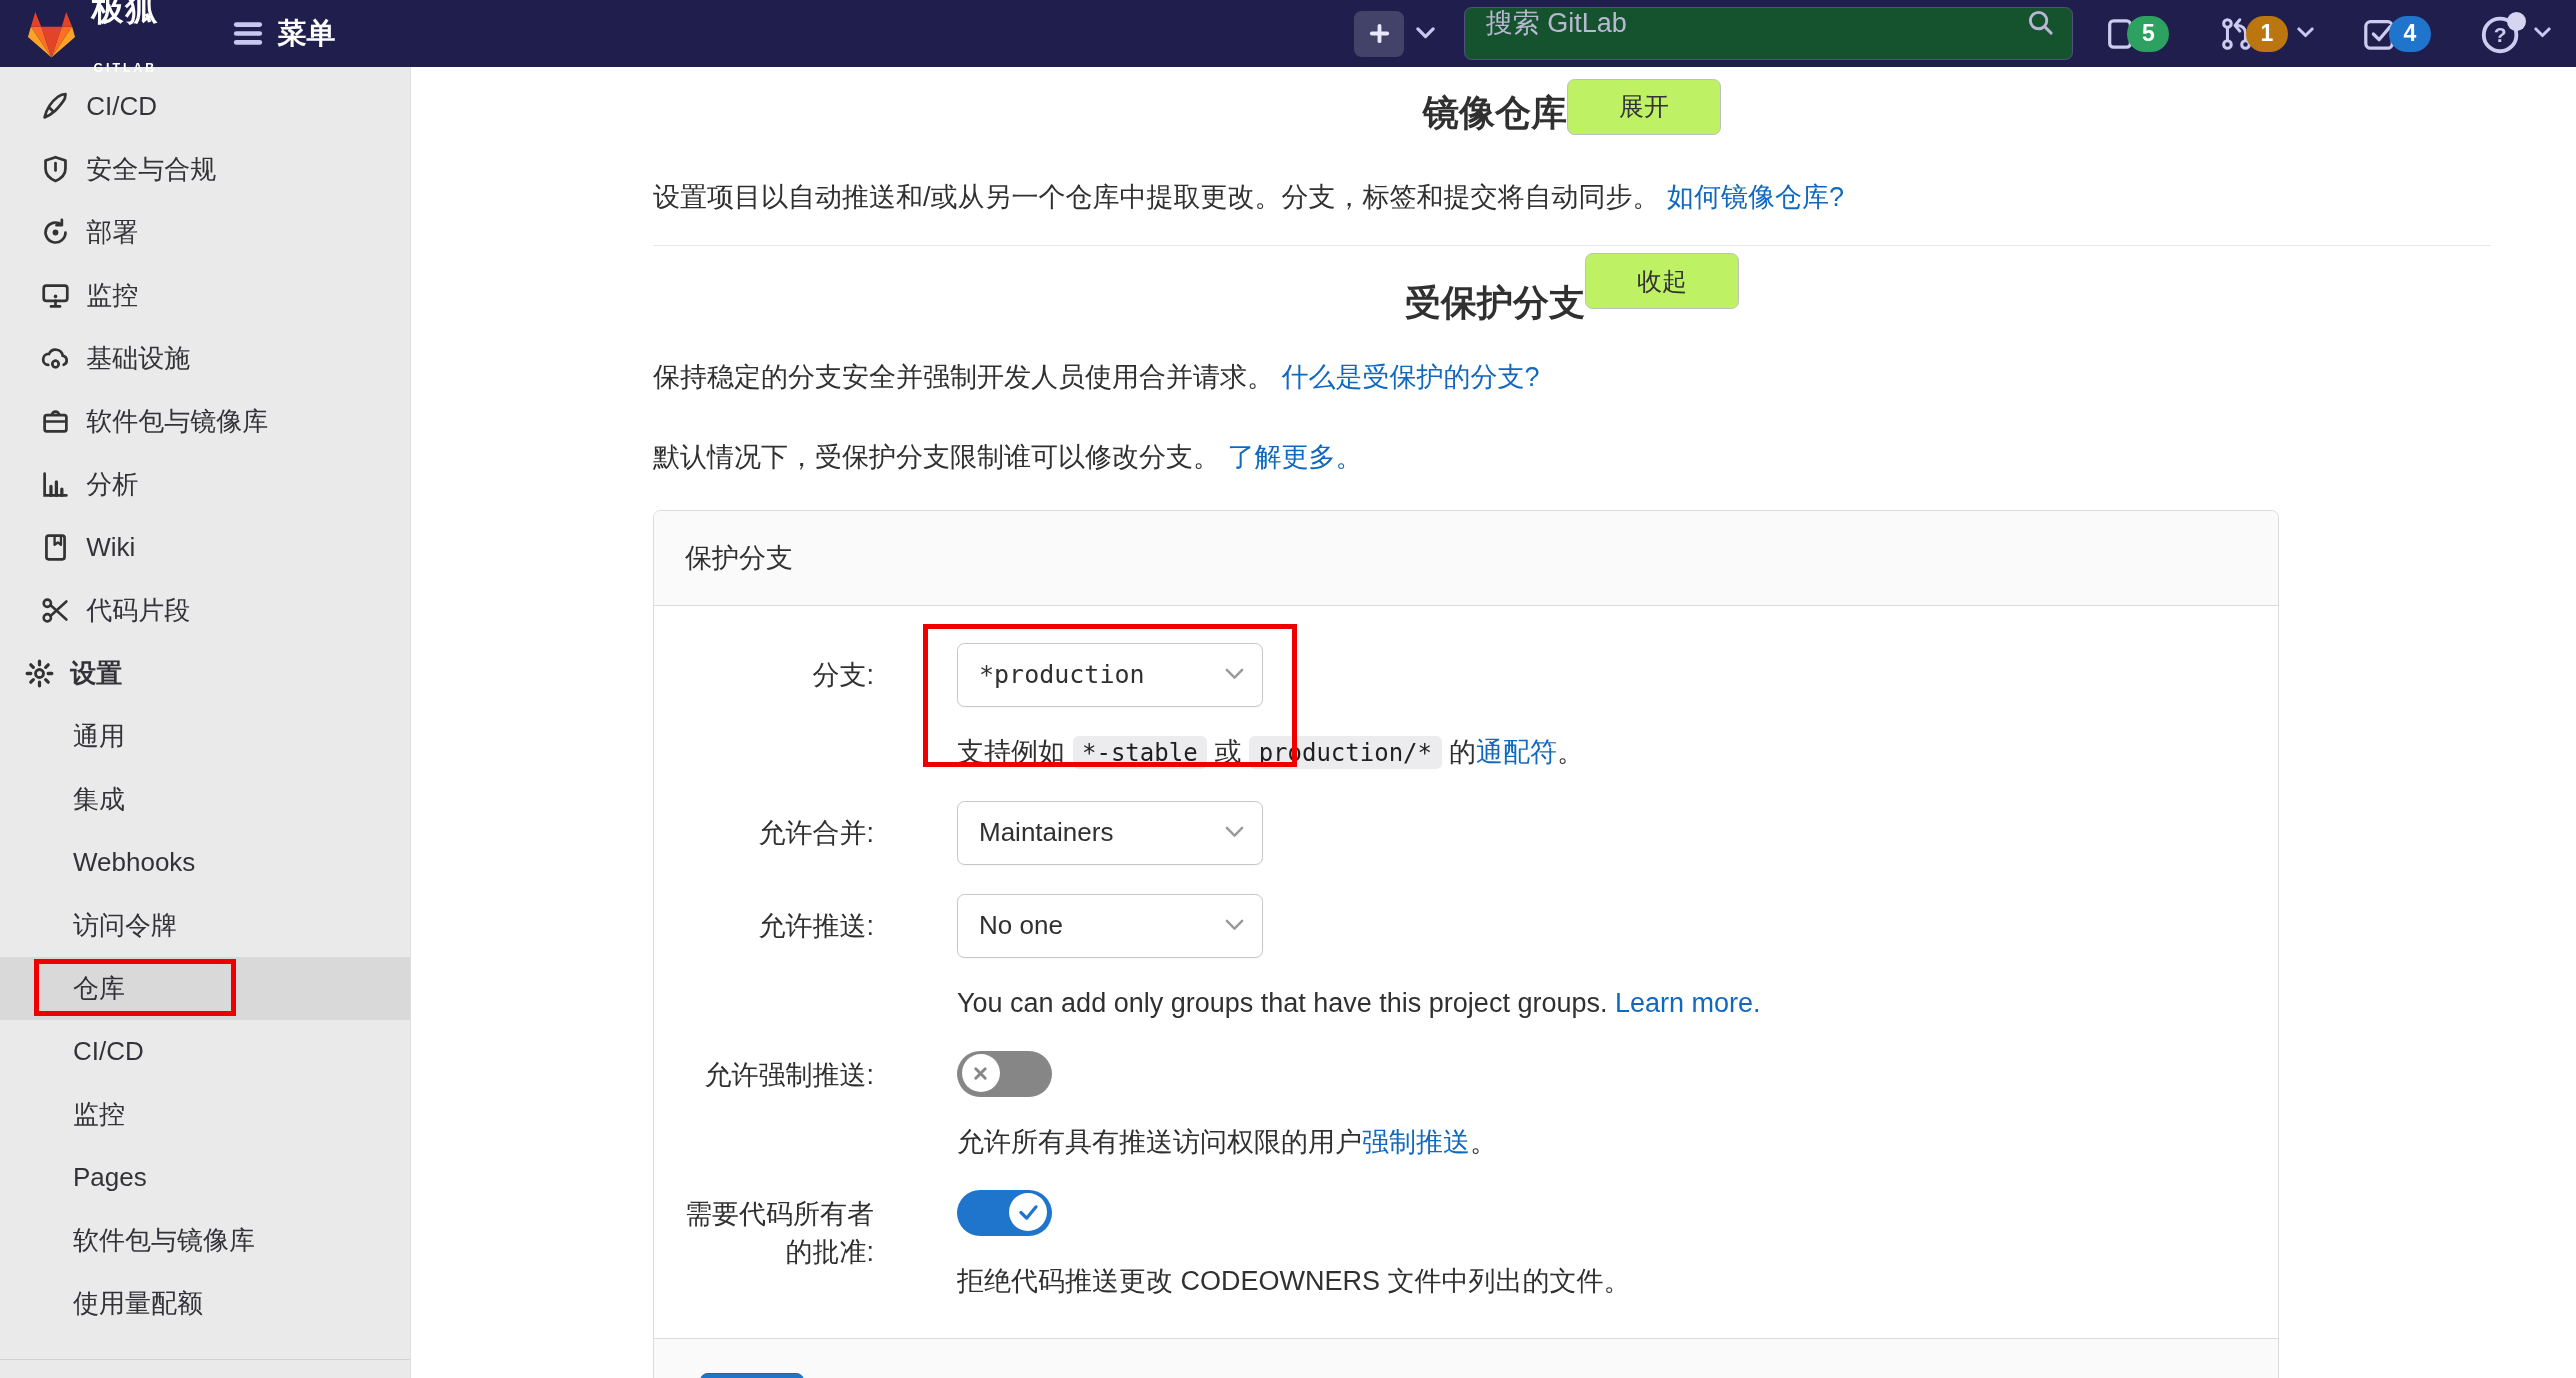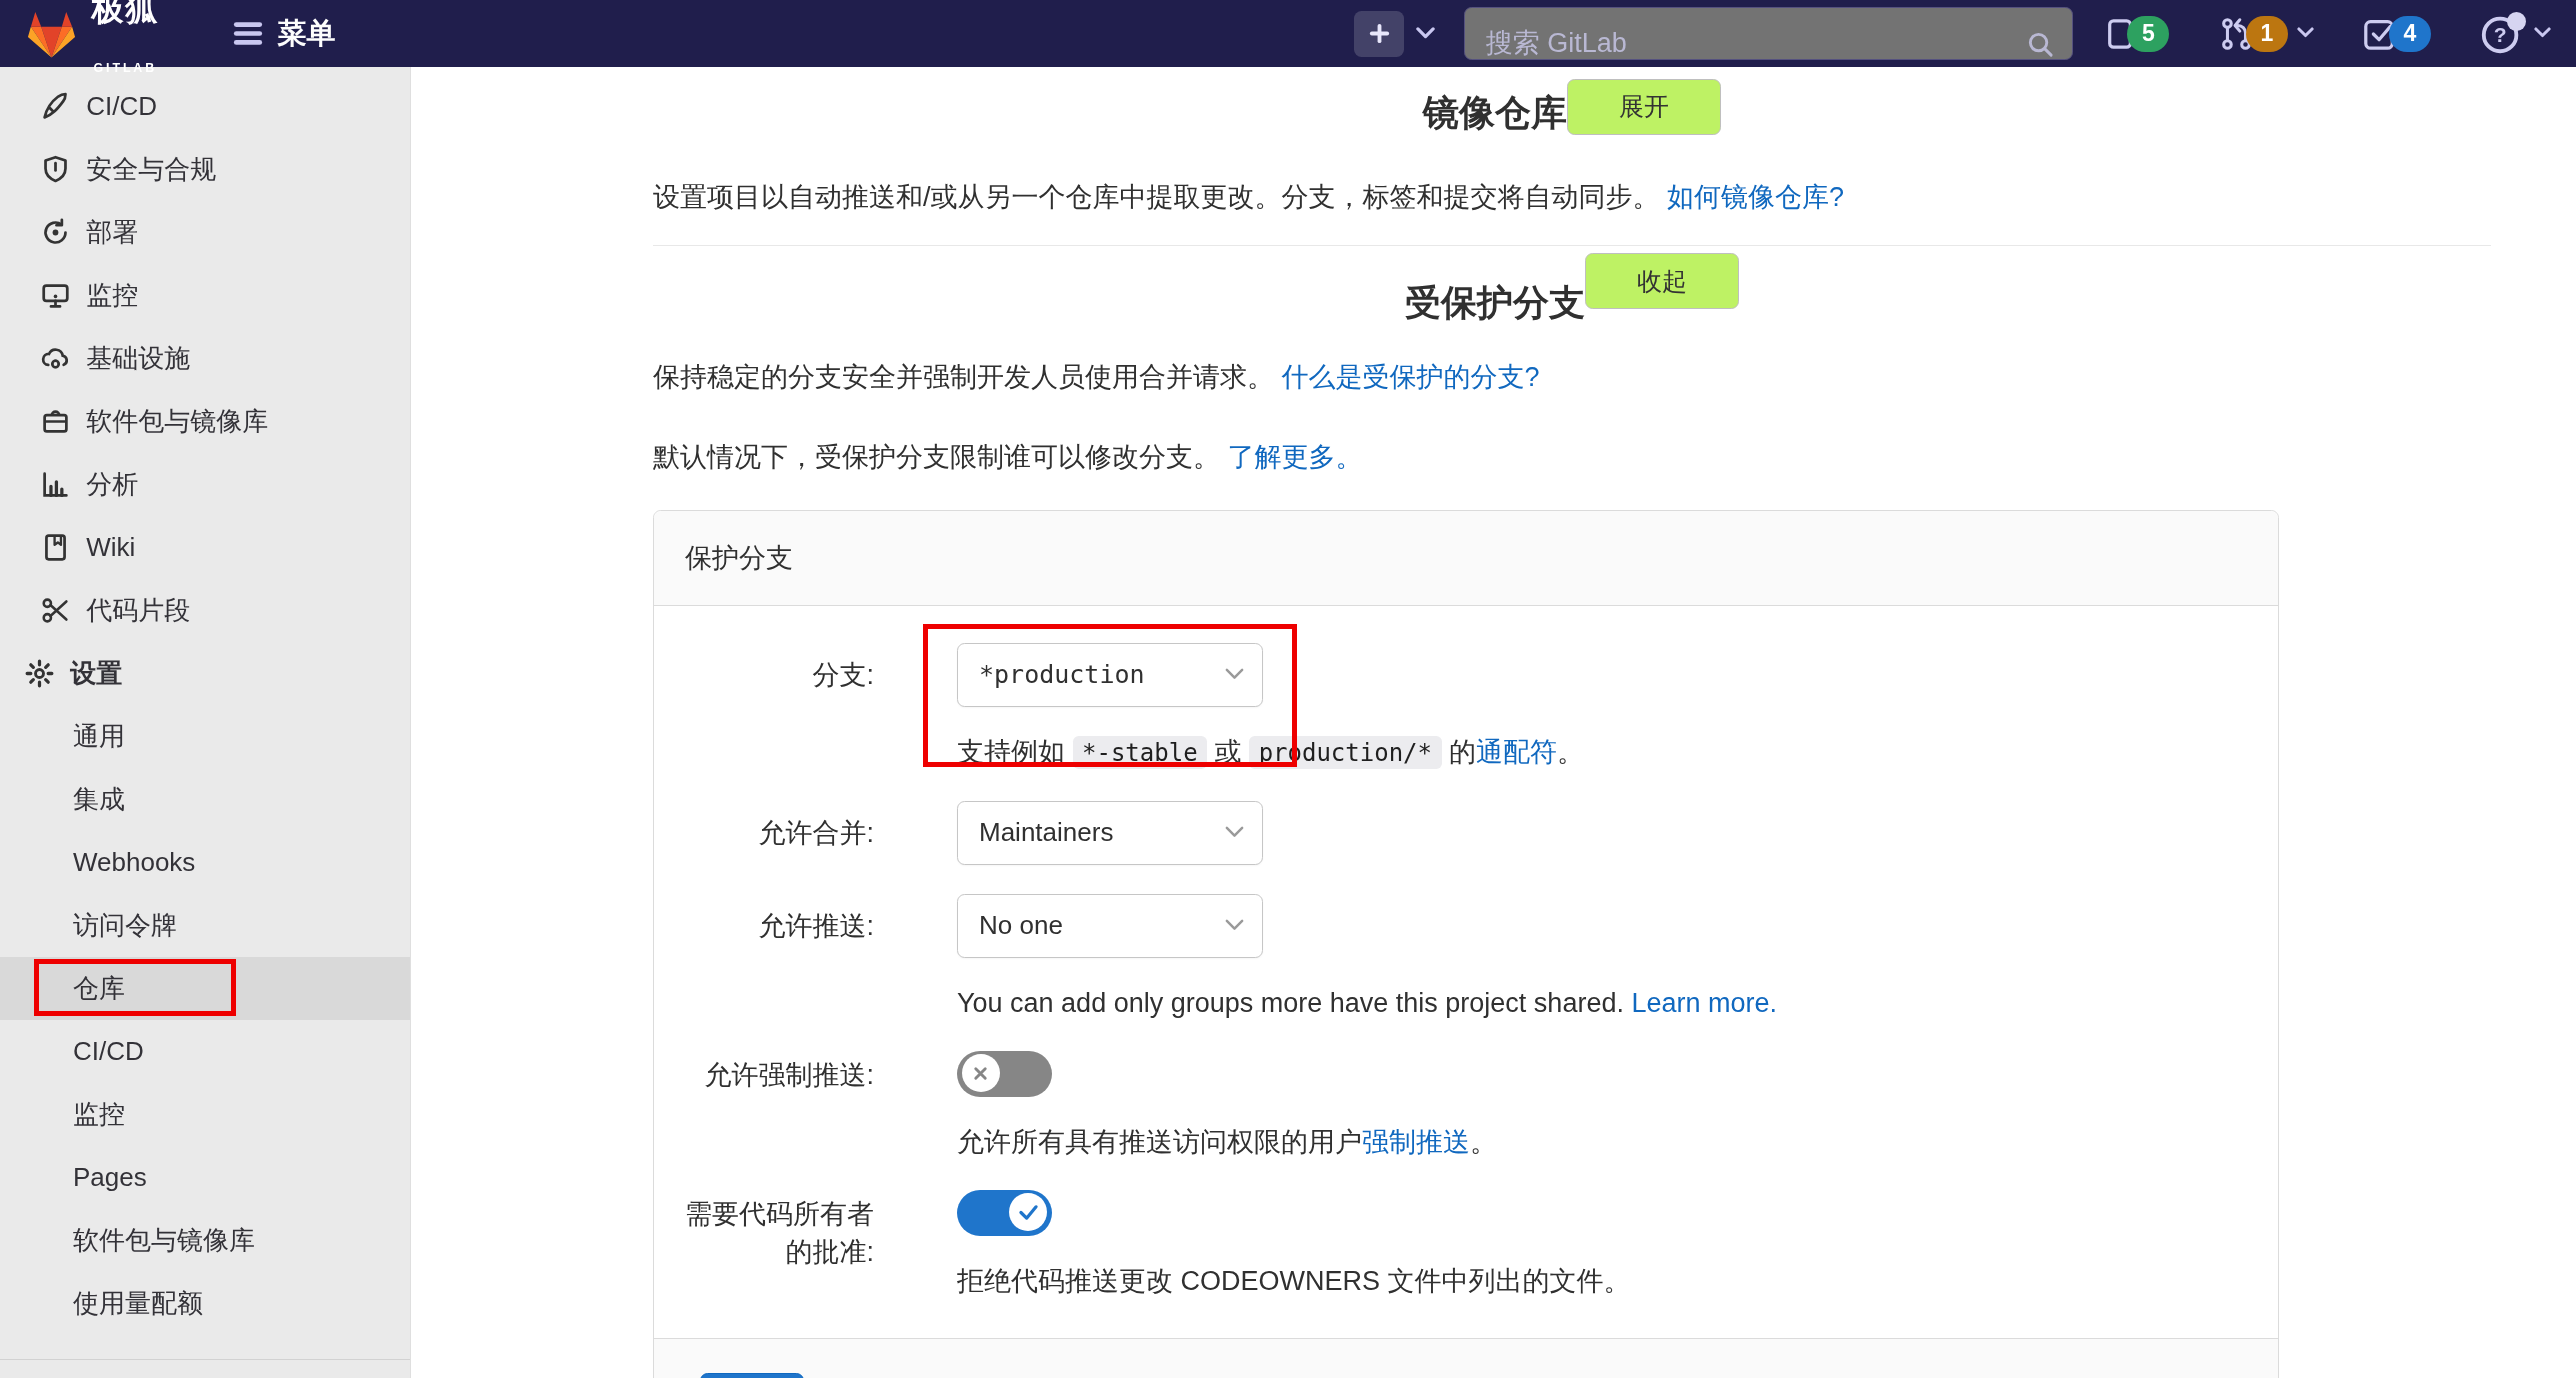--- a/index.html
+++ b/index.html
@@ -21,8 +21,8 @@
   .plus-group { display:flex; align-items:center; gap:11.5px; margin-right:29px; cursor:pointer; }
   .plus-tile { width:50px; height:46px; border-radius:7.6px; background:rgba(255,255,255,.16);
     display:flex; align-items:center; justify-content:center; }
-  .searchbox { width:609px; height:53px; background:#737373; border:1px solid #55517f;
-    border-radius:7.6px; display:flex; align-items:flex-end; padding:0 17px 0 21px; margin-right:32px; }
+  .searchbox { width:609px; height:53px; background:#14532d; border:1px solid #55517f;
+    border-radius:7.6px; display:flex; align-items:flex-start; padding:0 17px 0 21px; margin-right:32px; }
   .searchbox input { flex:1; background:transparent; border:none; outline:none;
     color:#cfcee6; font-size:27px; font-family:inherit; }
   .searchbox input::placeholder { color:#b9b8d3; }

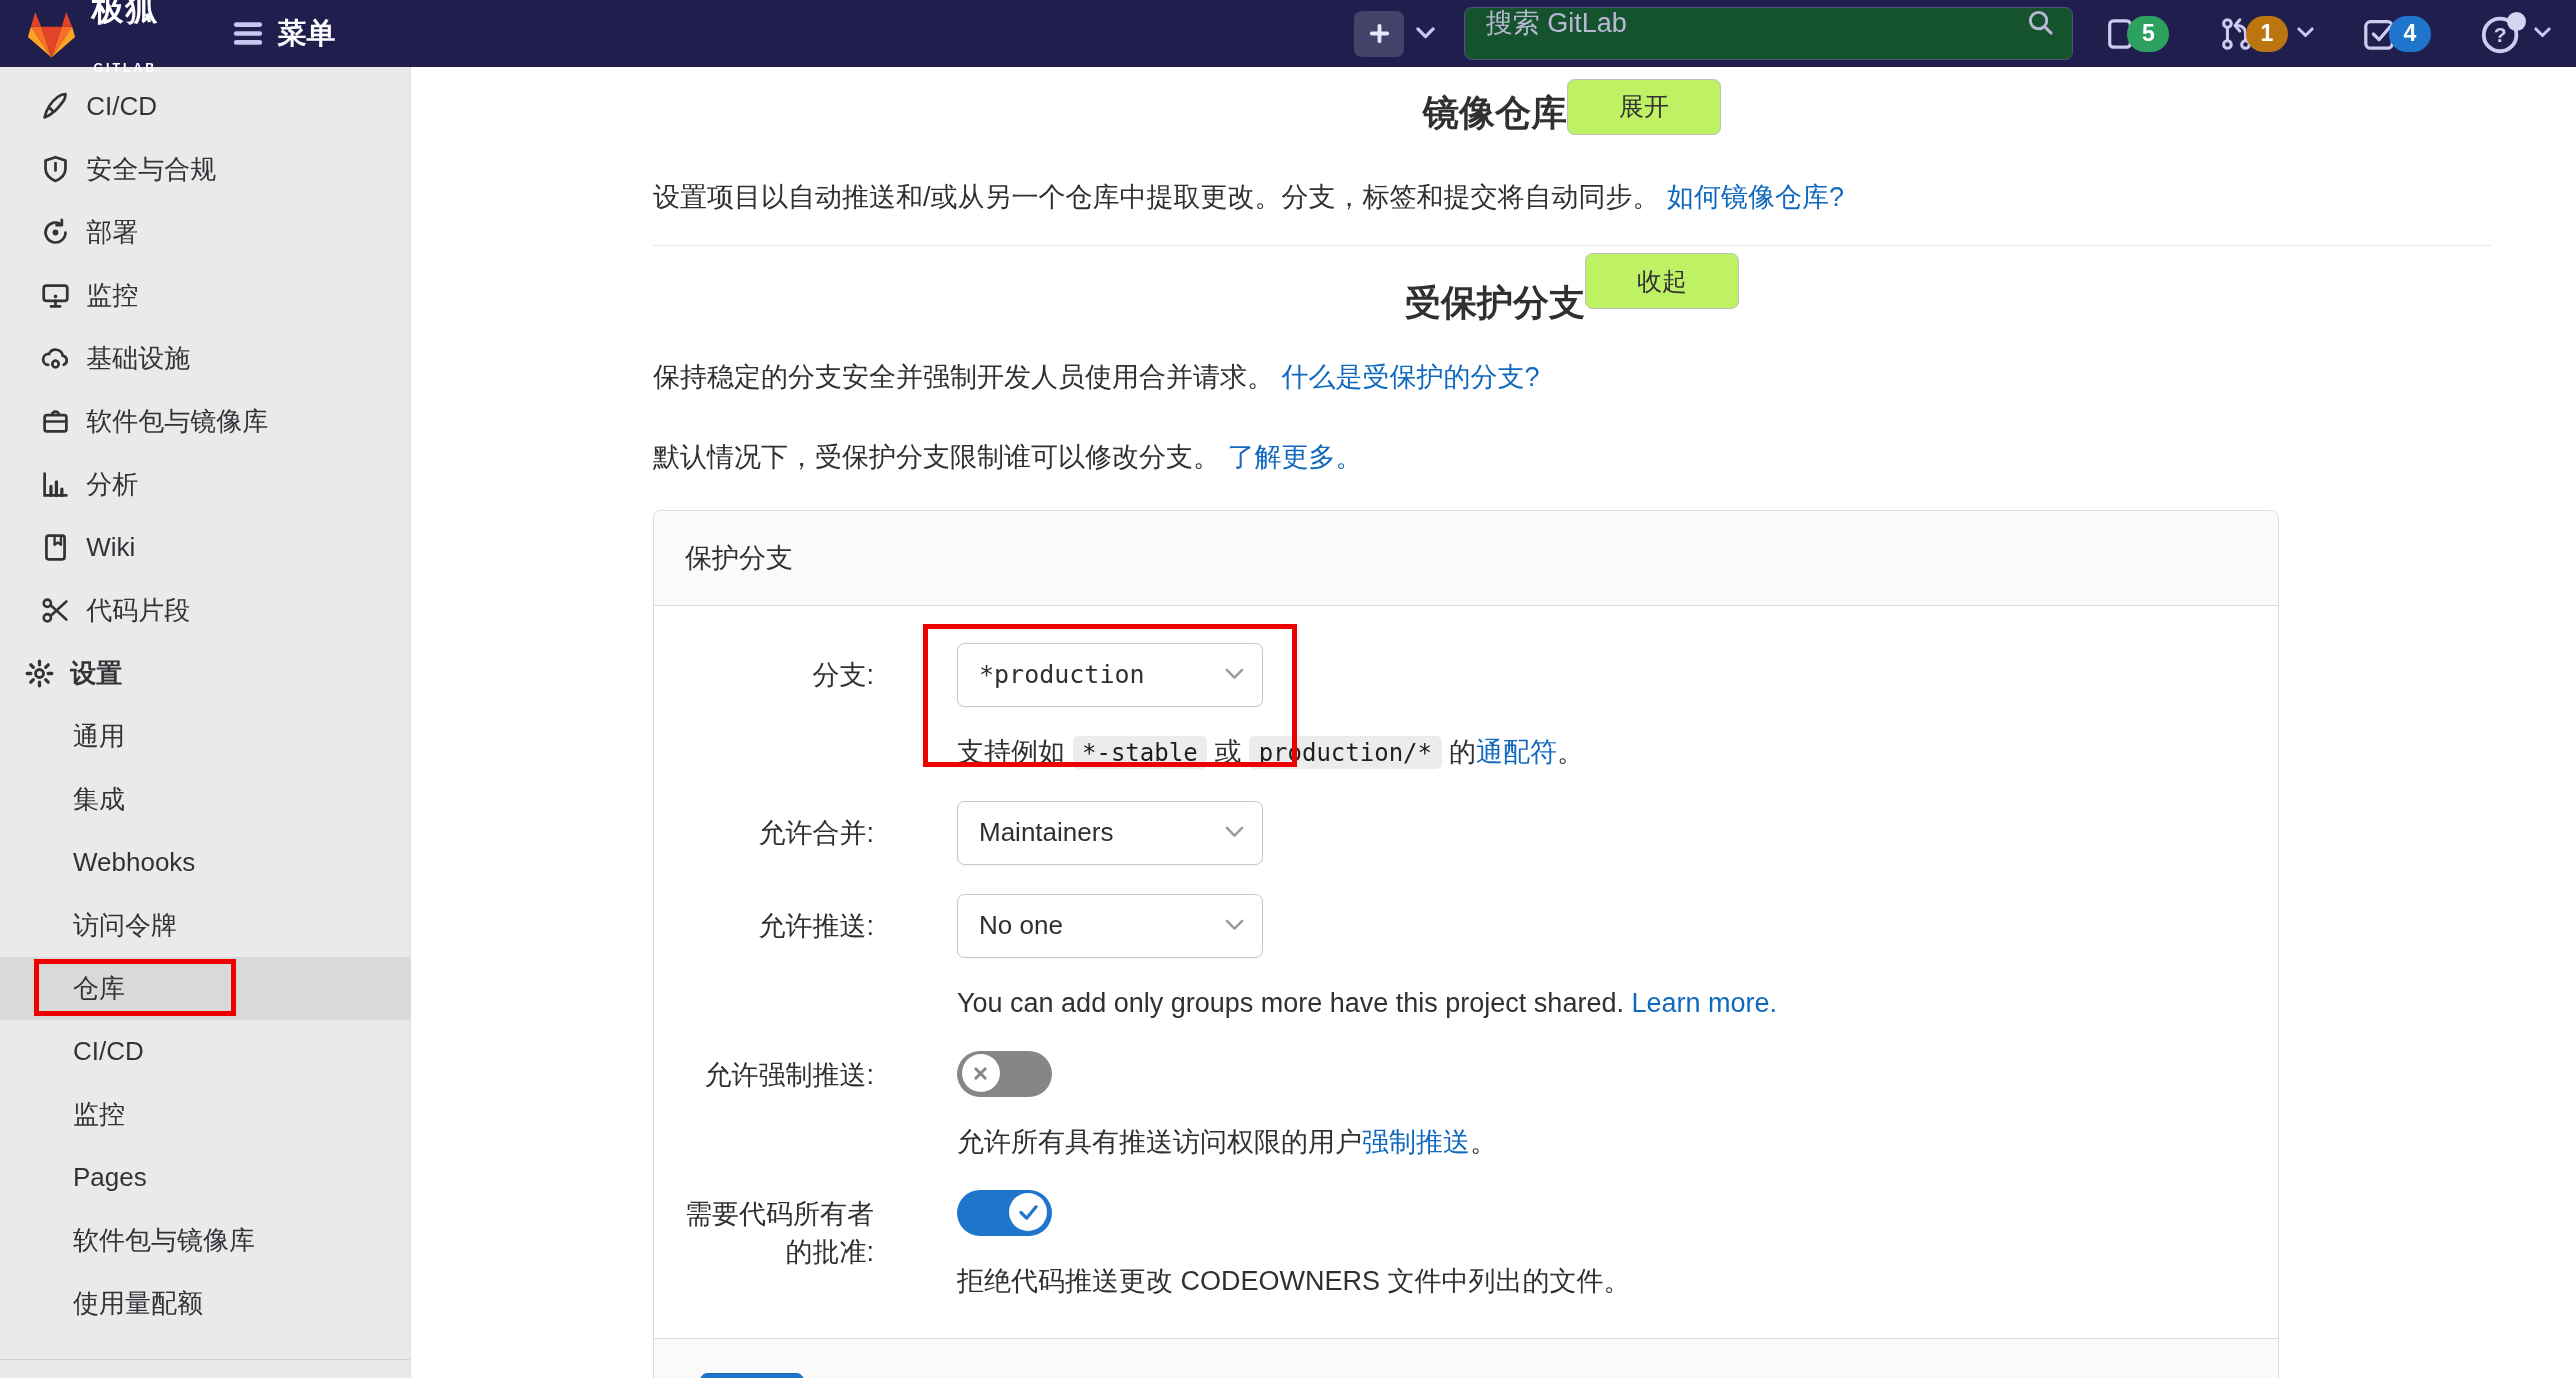--- a/index.html
+++ b/index.html
@@ -439,7 +439,7 @@
               </span>
             </div>
             <div class="helper en">
-              <span>You can add only groups more have this project shared. </span><a>Learn more.</a>
+              <span>You can add only groups that have this project groups. </span><a>Learn more.</a>
             </div>
           </div>
         </div>

